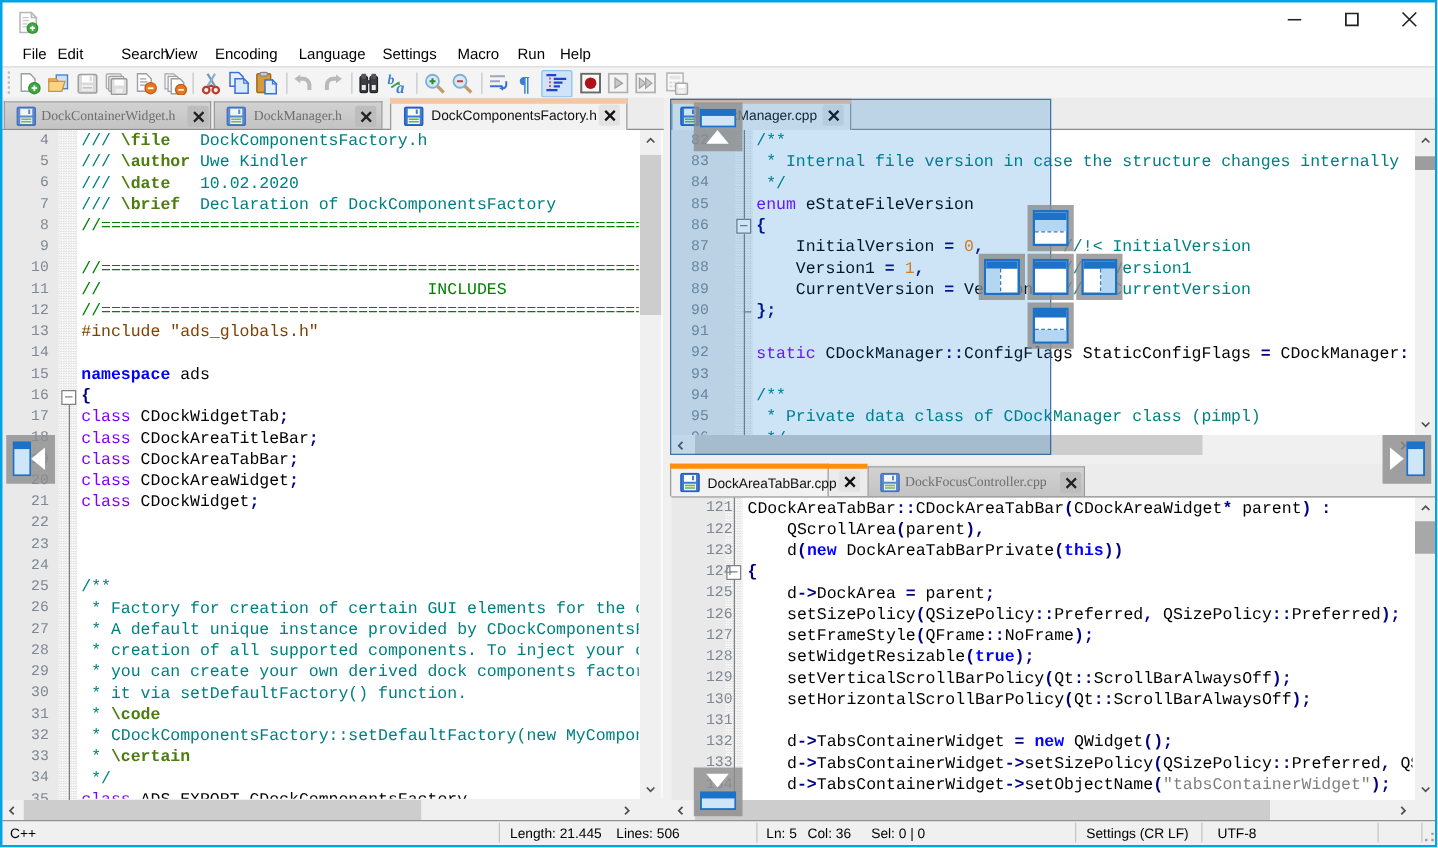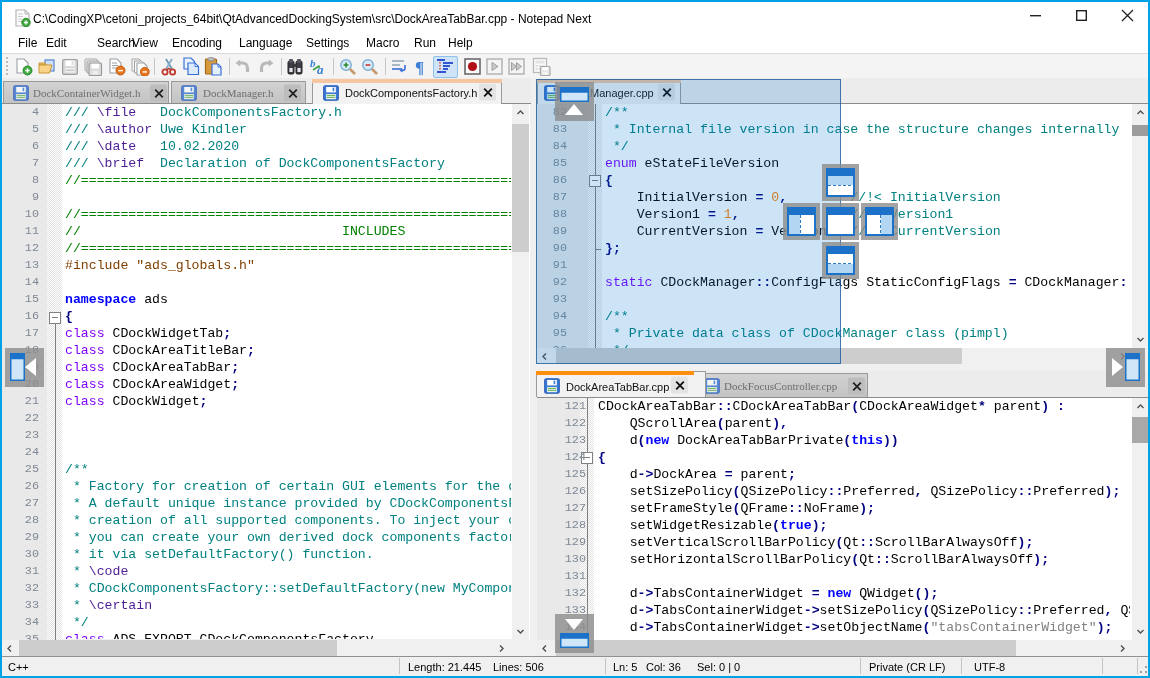--- a/index.html
+++ b/index.html
@@ -66,7 +66,6 @@
     <circle cx="12" cy="13.5" r="4.2" fill="#3faa3f" stroke="#2d8a2d"></circle>
     <path d="M12 11.5 v4 M10 13.5 h4" stroke="#fff" stroke-width="1.3"></path>
   </svg>
-  <div id="title" class="abs">C:\CodingXP\cetoni_projects_64bit\QtAdvancedDockingSystem\src\DockAreaTabBar.cpp - Notepad Next</div>
   <svg class="abs" style="left:1028px;top:13px" width="12" height="2">
       <rect width="11" height="1.4" fill="#222"></rect>
     </svg>

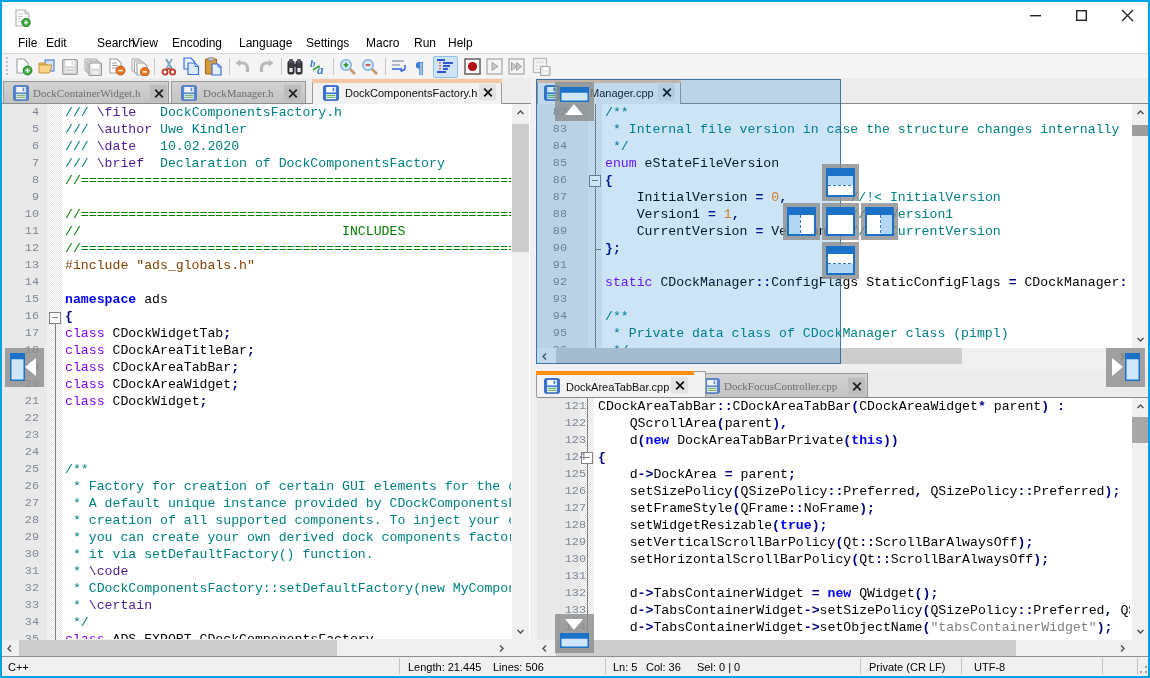--- a/index.html
+++ b/index.html
@@ -24,7 +24,7 @@
   pre.code { font-family:"Liberation Mono",monospace; font-size:13.2px; line-height:17px; white-space:pre; color:#000; }
   pre.nums { font-family:"Liberation Mono",monospace; font-size:11.8px; line-height:17px; white-space:pre; color:#7e8894; text-align:right; }
   .c  { color:#008080; }
-  .cb { color:#4c1d95; font-weight:normal;text-align:right; }
+  .cb { color:#4d7c0f; font-weight:bold;text-align:right; }
   .g  { color:#008000; }
   .p  { color:#804000; }
   .s  { color:#808080; }

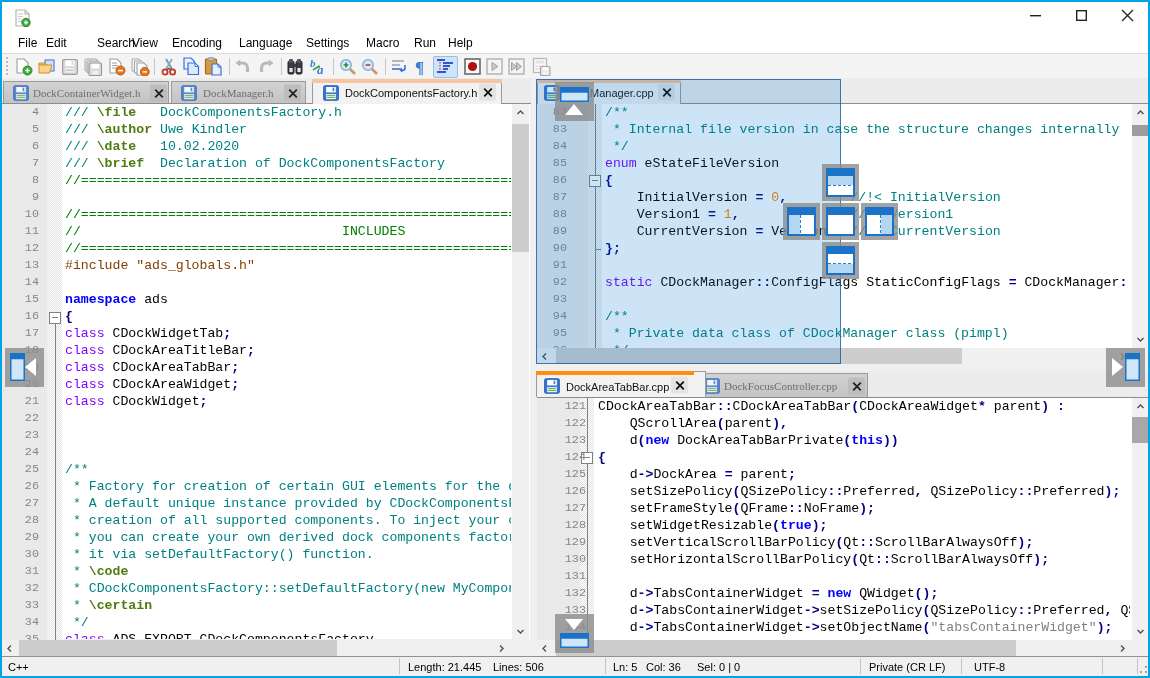--- a/index.html
+++ b/index.html
@@ -472,7 +472,7 @@
   </svg>
 <div class="abs" style="left:1132px;top:348px;width:17px;height:16px;background:#f0f0f0"></div>
 <div class="abs" style="left:537px;top:371px;width:612px;height:26px;background:#ececec"></div>
-<div class="tab atab" style="left:536px;top:371px;width:170px;height:26px;z-index:2">
+<div class="tab atab" style="left:536px;top:371px;width:127px;height:26px;z-index:2">
 <div class="abs" style="left:-1px;top:-1px;width:158px;height:4px;background:#fe8e0b"></div>
 <svg class="abs" style="left:7px;top:6px" width="16" height="16" viewBox="0 0 16 16">
 <rect x="0.75" y="0.75" width="14.5" height="14.5" rx="1.5" fill="#3d7ad6" stroke="#2a5cb8" stroke-width="1.2"></rect>

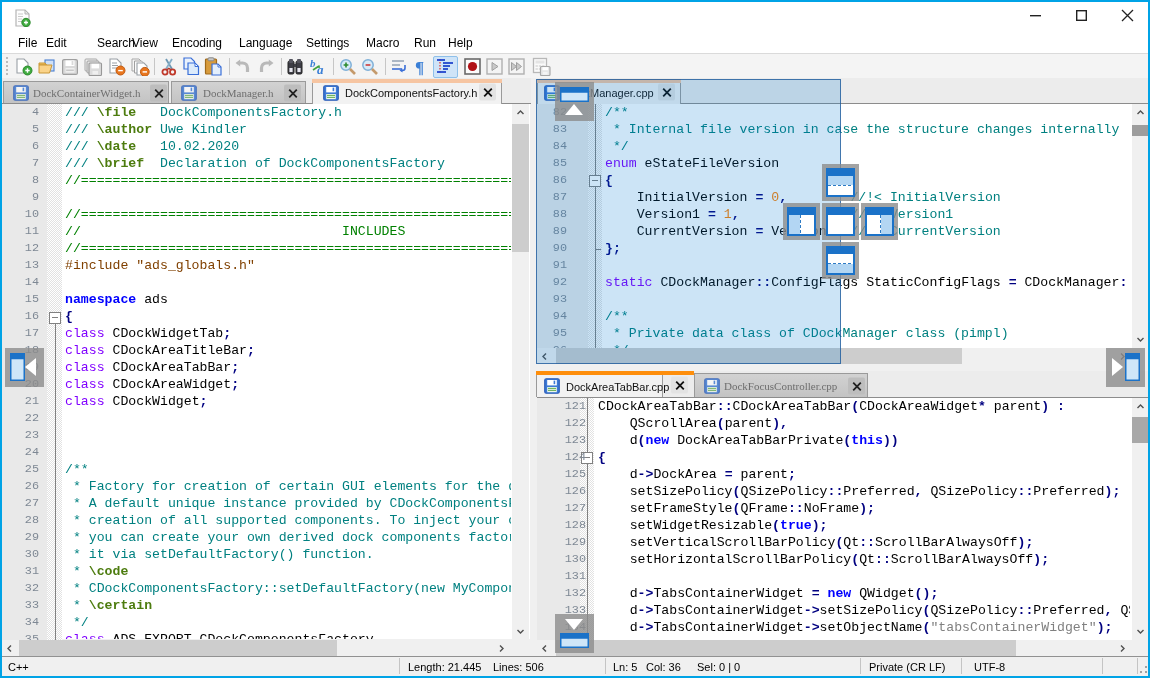--- a/index.html
+++ b/index.html
@@ -573,7 +573,7 @@
   <div class="it" style="left:644px">Col: 36</div>
   <div class="it" style="left:695px">Sel: 0 | 0</div>
   <div class="sep" style="left:858px"></div>
-  <div class="it" style="left:867px">Private (CR LF)</div>
+  <div class="it" style="left:867px">Settings (CR LF)</div>
   <div class="sep" style="left:959px"></div>
   <div class="it" style="left:972px">UTF-8</div>
   <div class="sep" style="left:1100px"></div>

